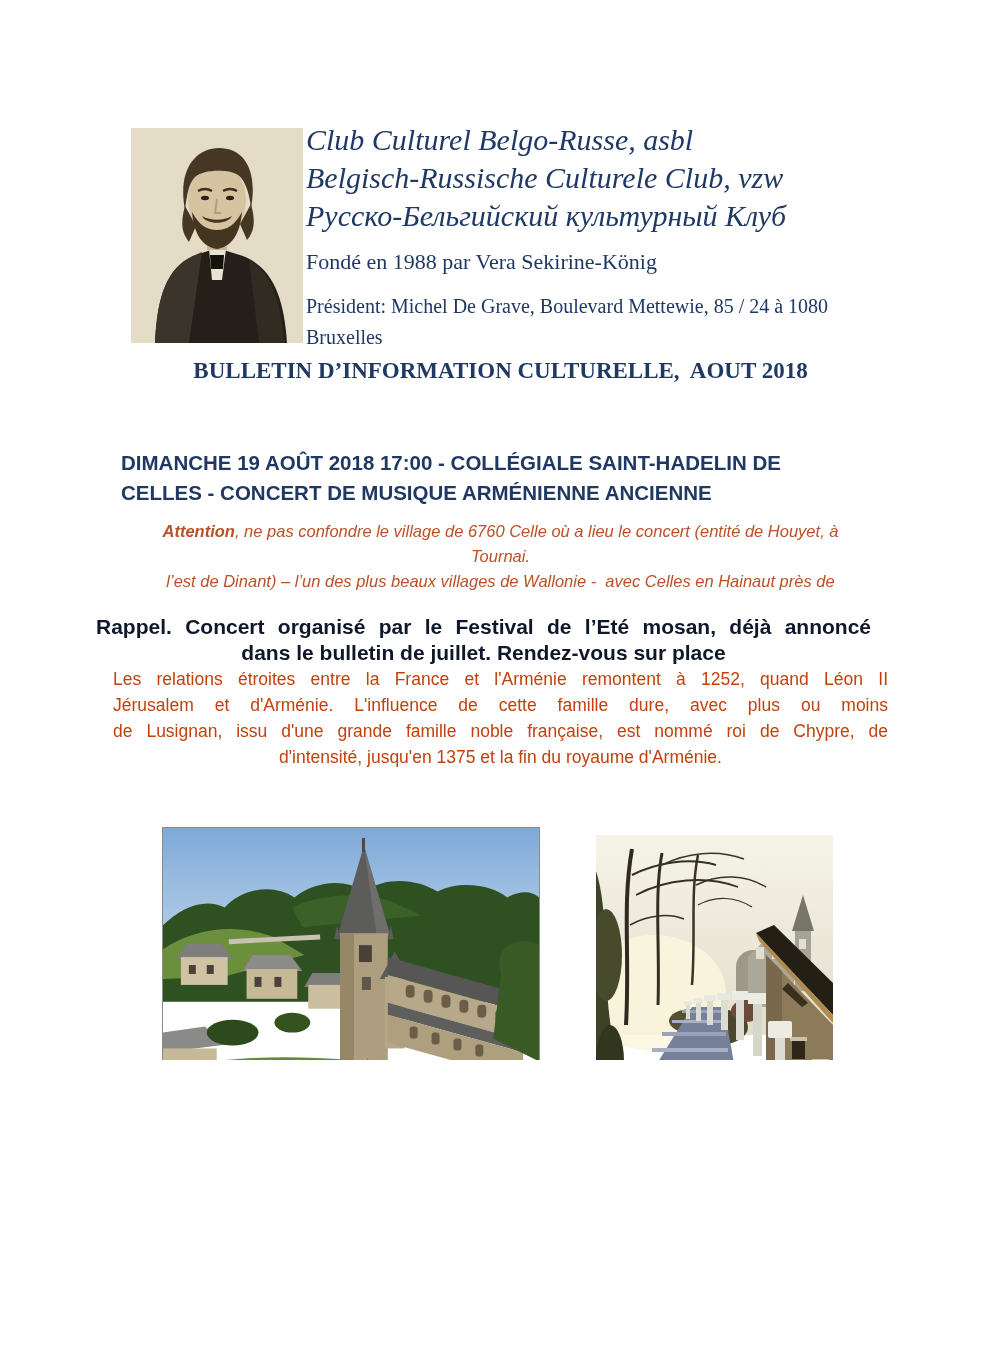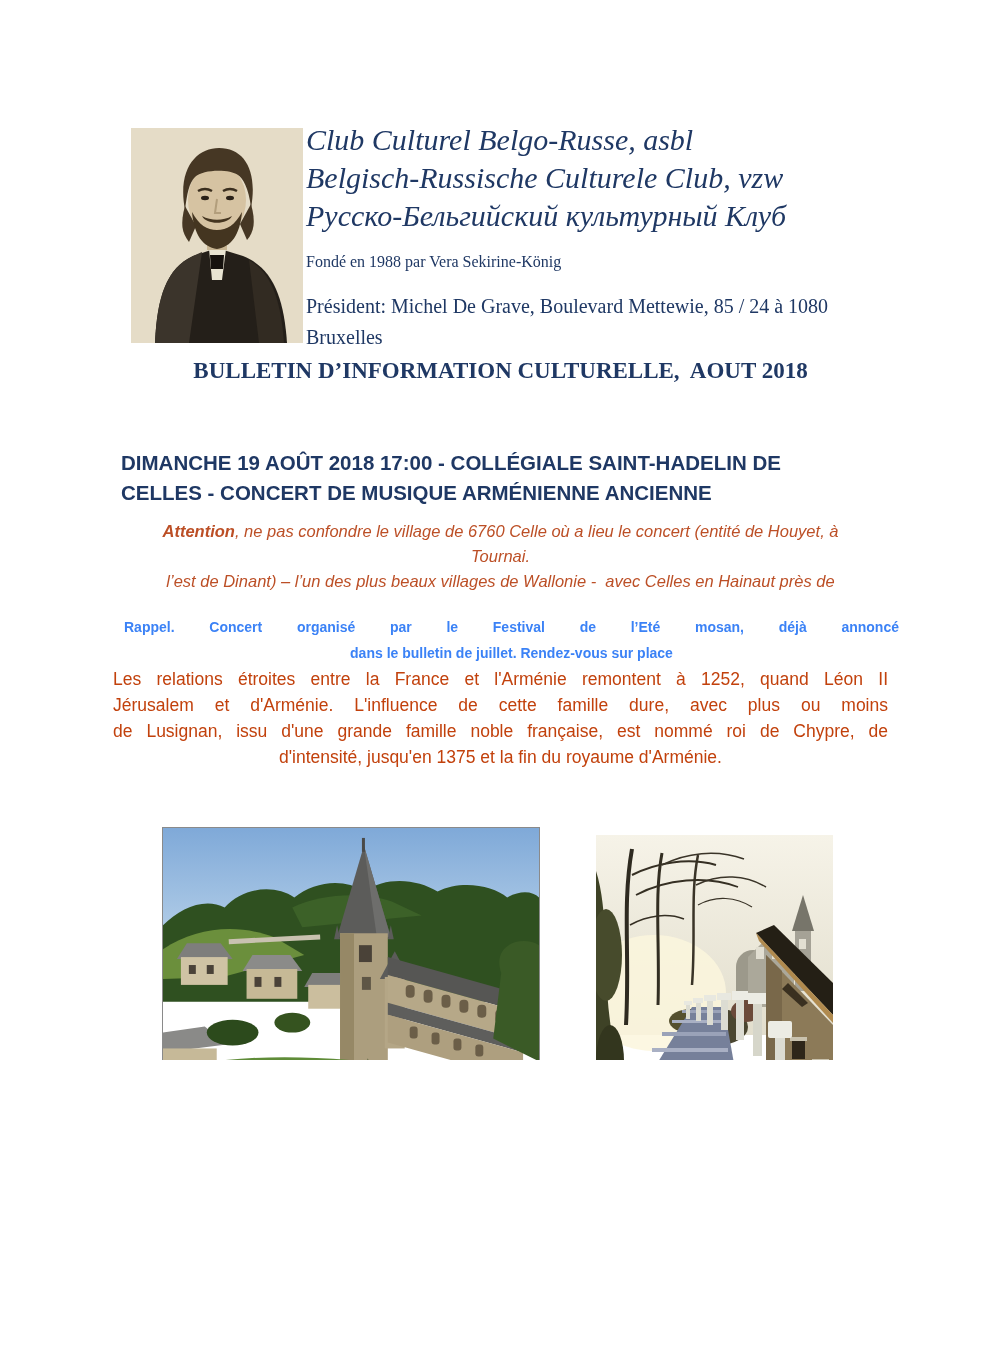--- a/index.html
+++ b/index.html
@@ -30,7 +30,7 @@
   }
   .founded-line {
     margin-top: 14px;
-    font-size: 16px;
+    font-size: 22px;
     line-height: 26px;
   }
   .president-line {

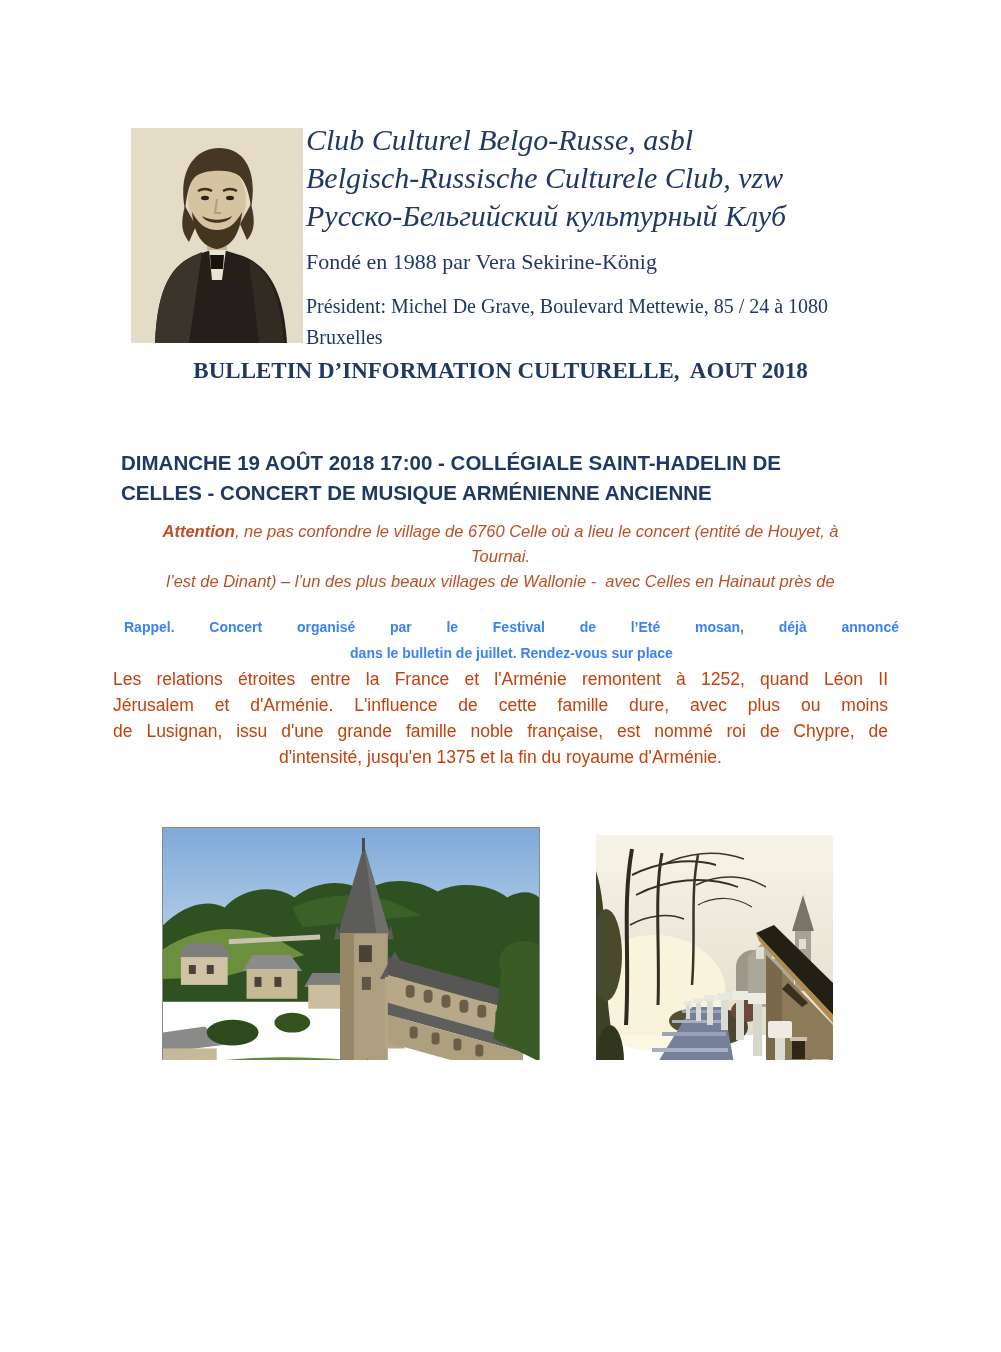--- a/index.html
+++ b/index.html
@@ -72,11 +72,11 @@
   .attention .lead { font-weight: bold; }
   
   .rappel {
-    position: absolute; left: 124px; top: 614px; width: 775px;
+    position: absolute; left: 96px; top: 614px; width: 775px;
     font-weight: bold;
-    font-size: 14px;
+    font-size: 21px;
     line-height: 26px;
-    color: #3b82f6;
+    color: #0f172a;
   }
   .bodytext {
     position: absolute; left: 113px; top: 666px; width: 775px;

